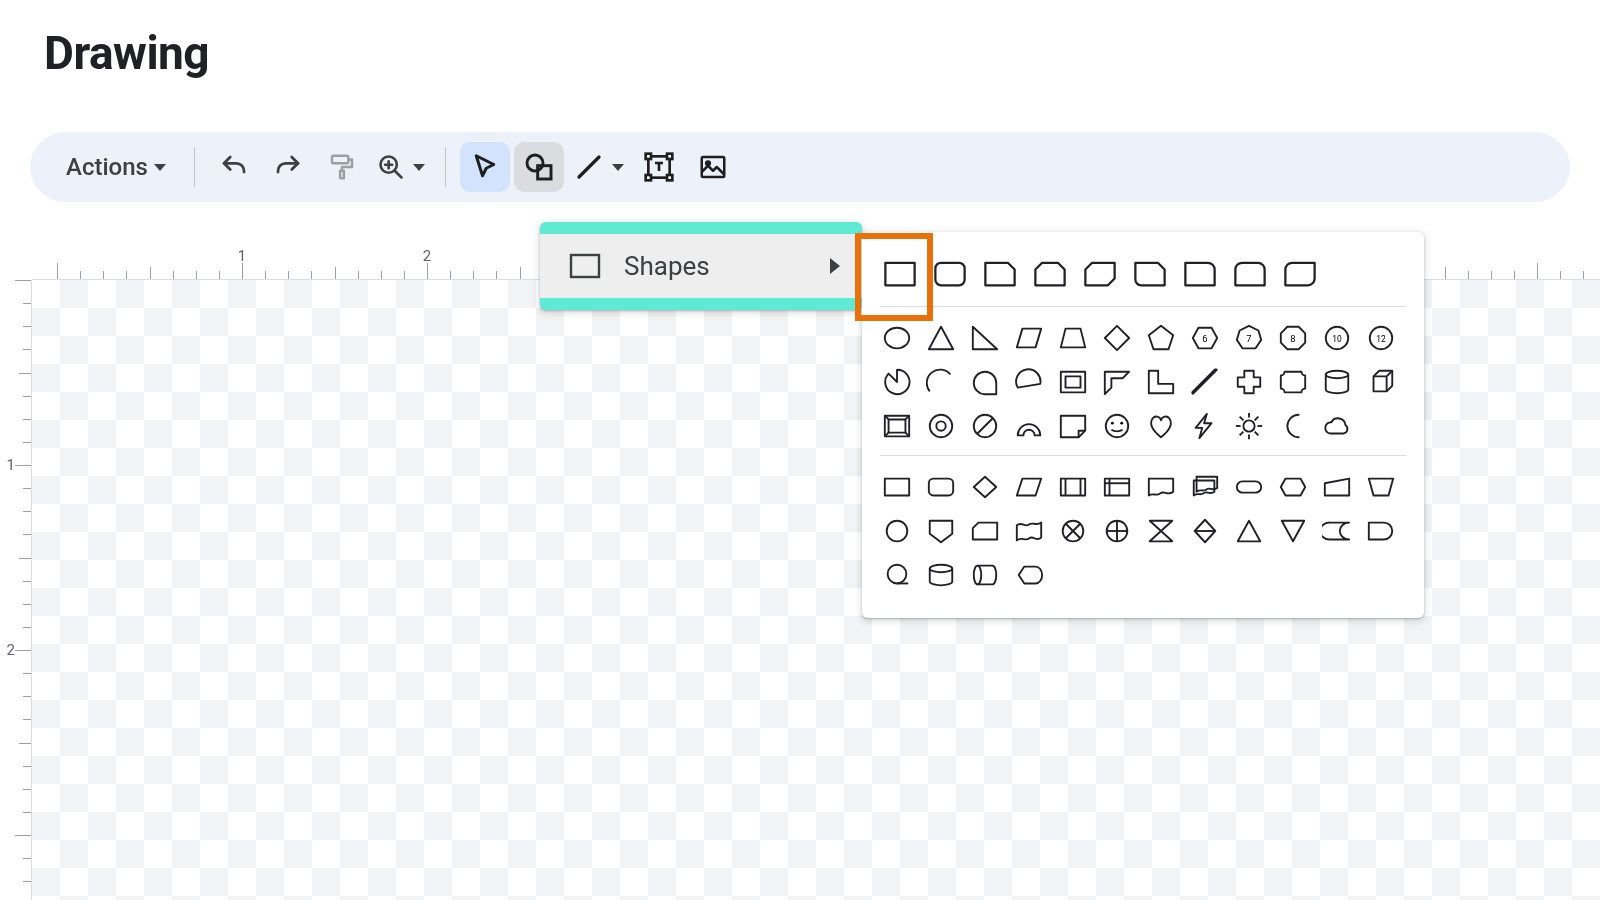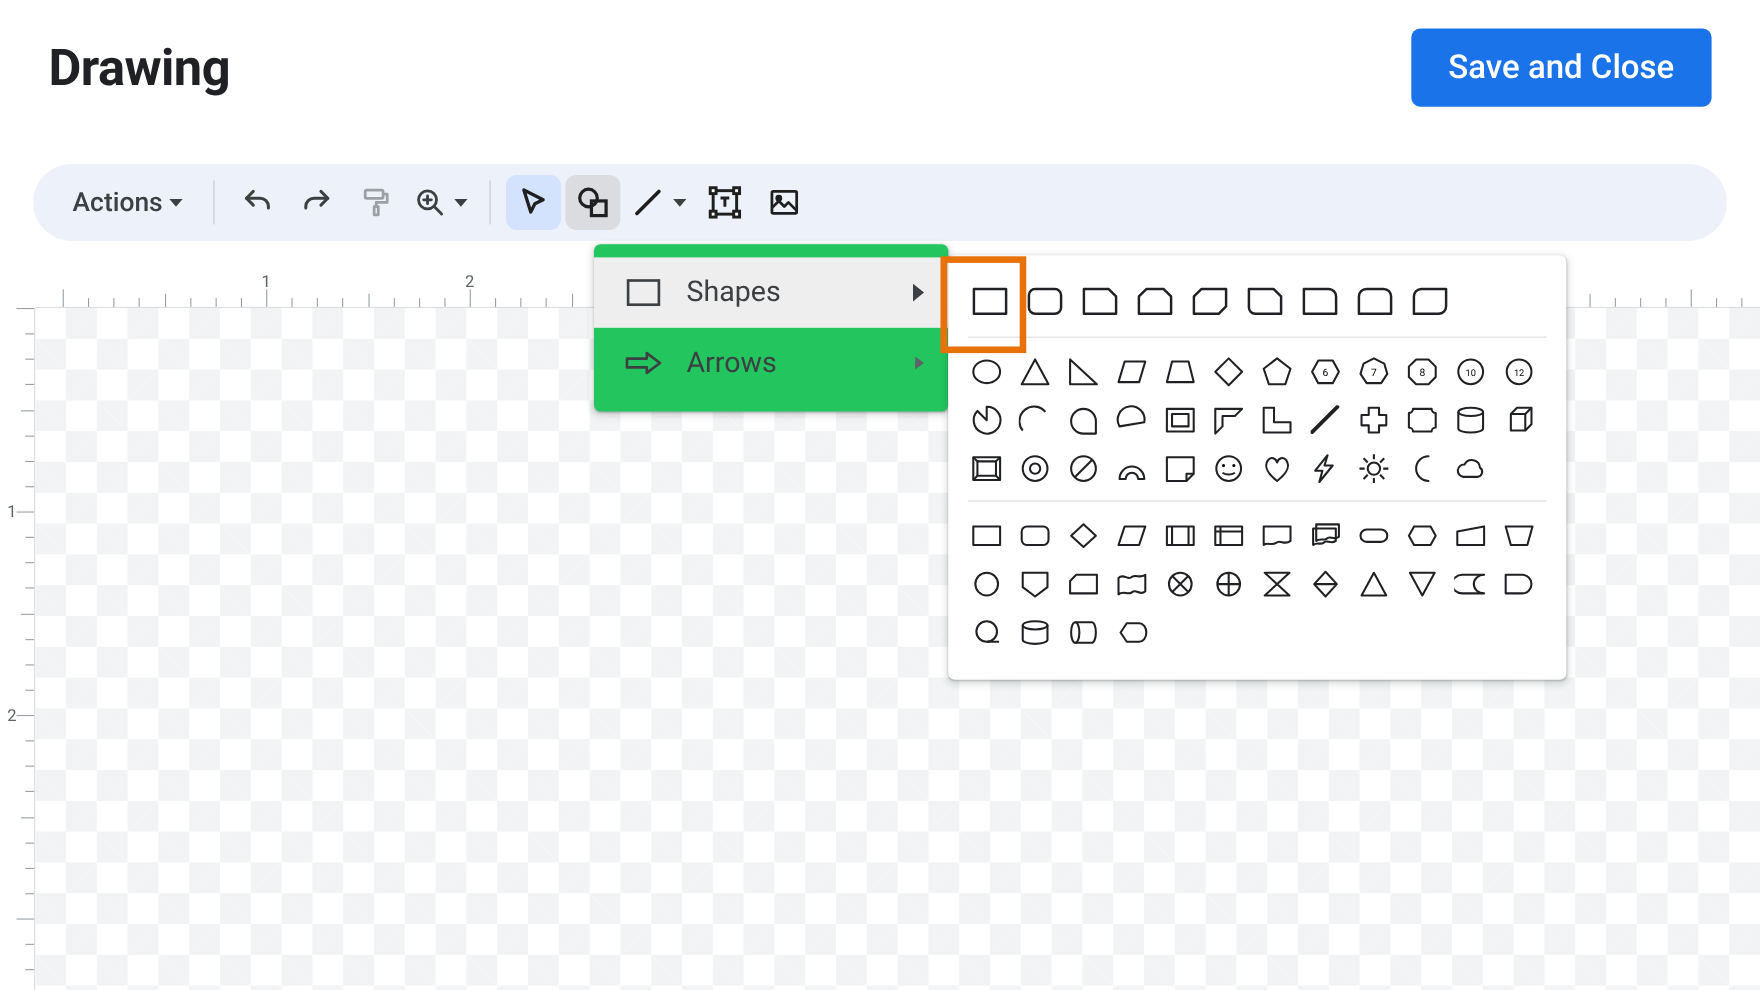--- a/index.html
+++ b/index.html
@@ -208,7 +208,6 @@
 
 <div class="header">
   <div class="title">Drawing</div>
-  <button class="save-btn">Save and Close</button>
 </div>
 
 <div class="toolbar-wrap">

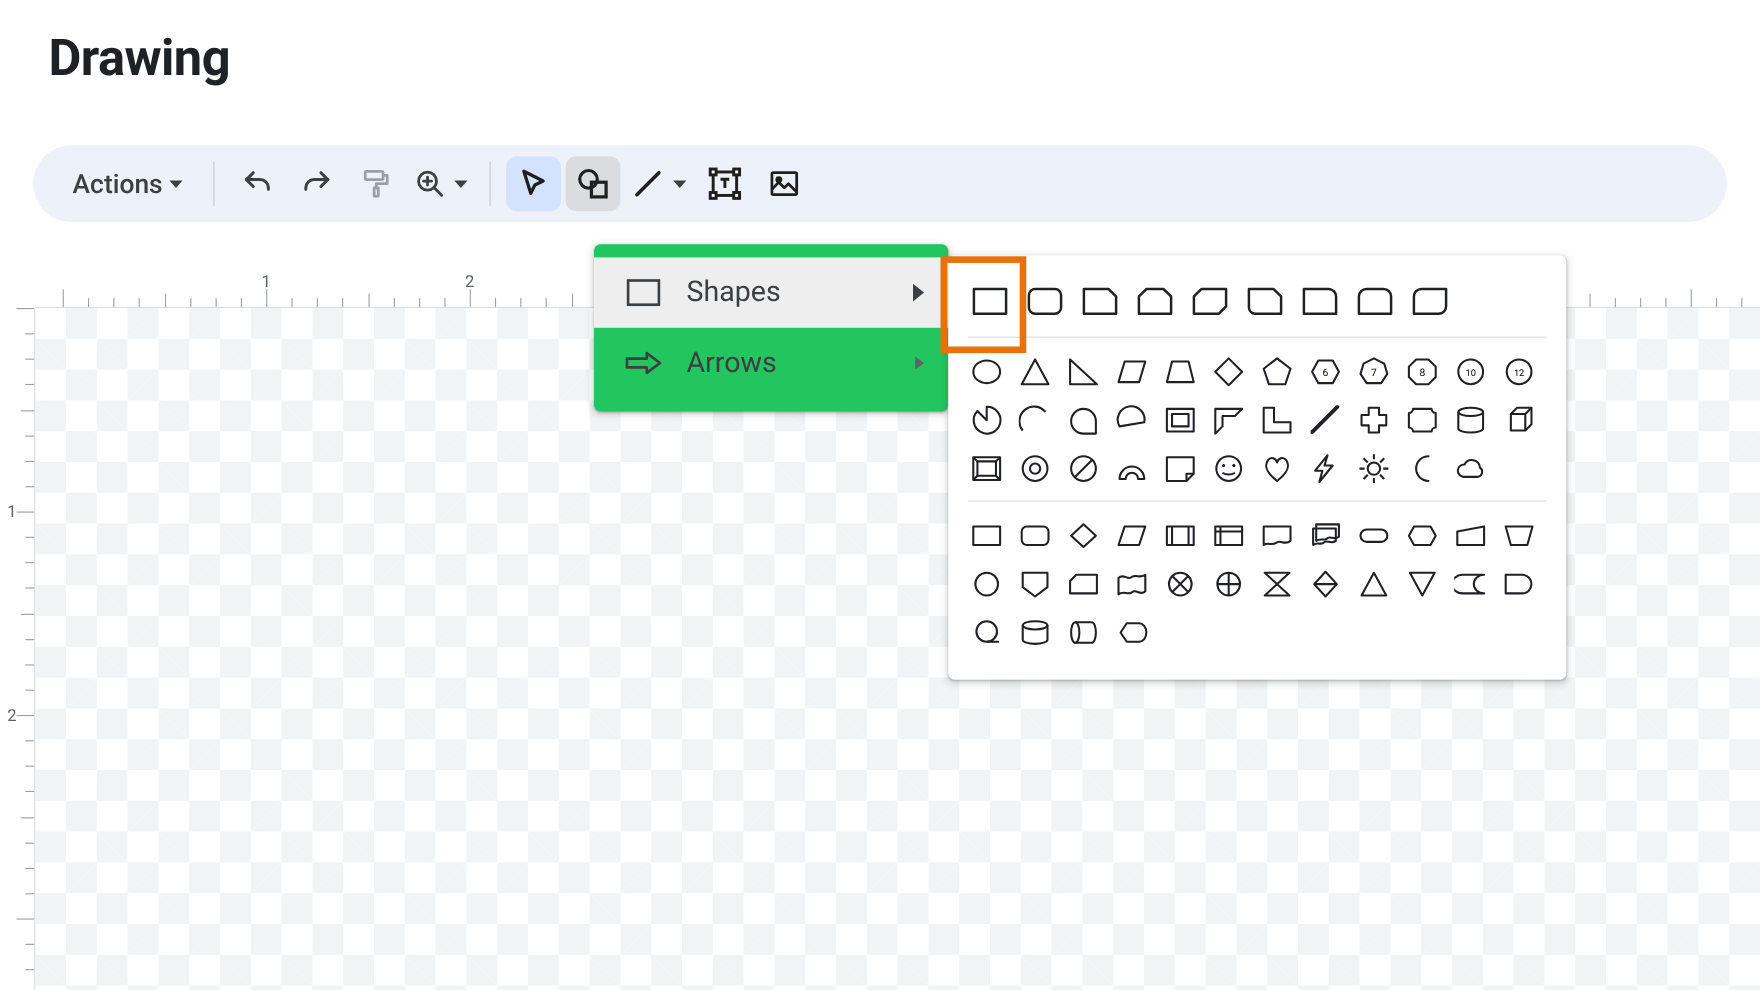--- a/index.html
+++ b/index.html
@@ -148,7 +148,7 @@
     position: absolute;
     left: 540px; top: 222px;
     width: 322px;
-    background: #22c55e;
+    background: #5eead4;
     border-radius: 6px;
     box-shadow: 0 2px 6px 2px rgba(60,64,67,.15), 0 1px 2px rgba(60,64,67,.3);
     padding: 12px 0;

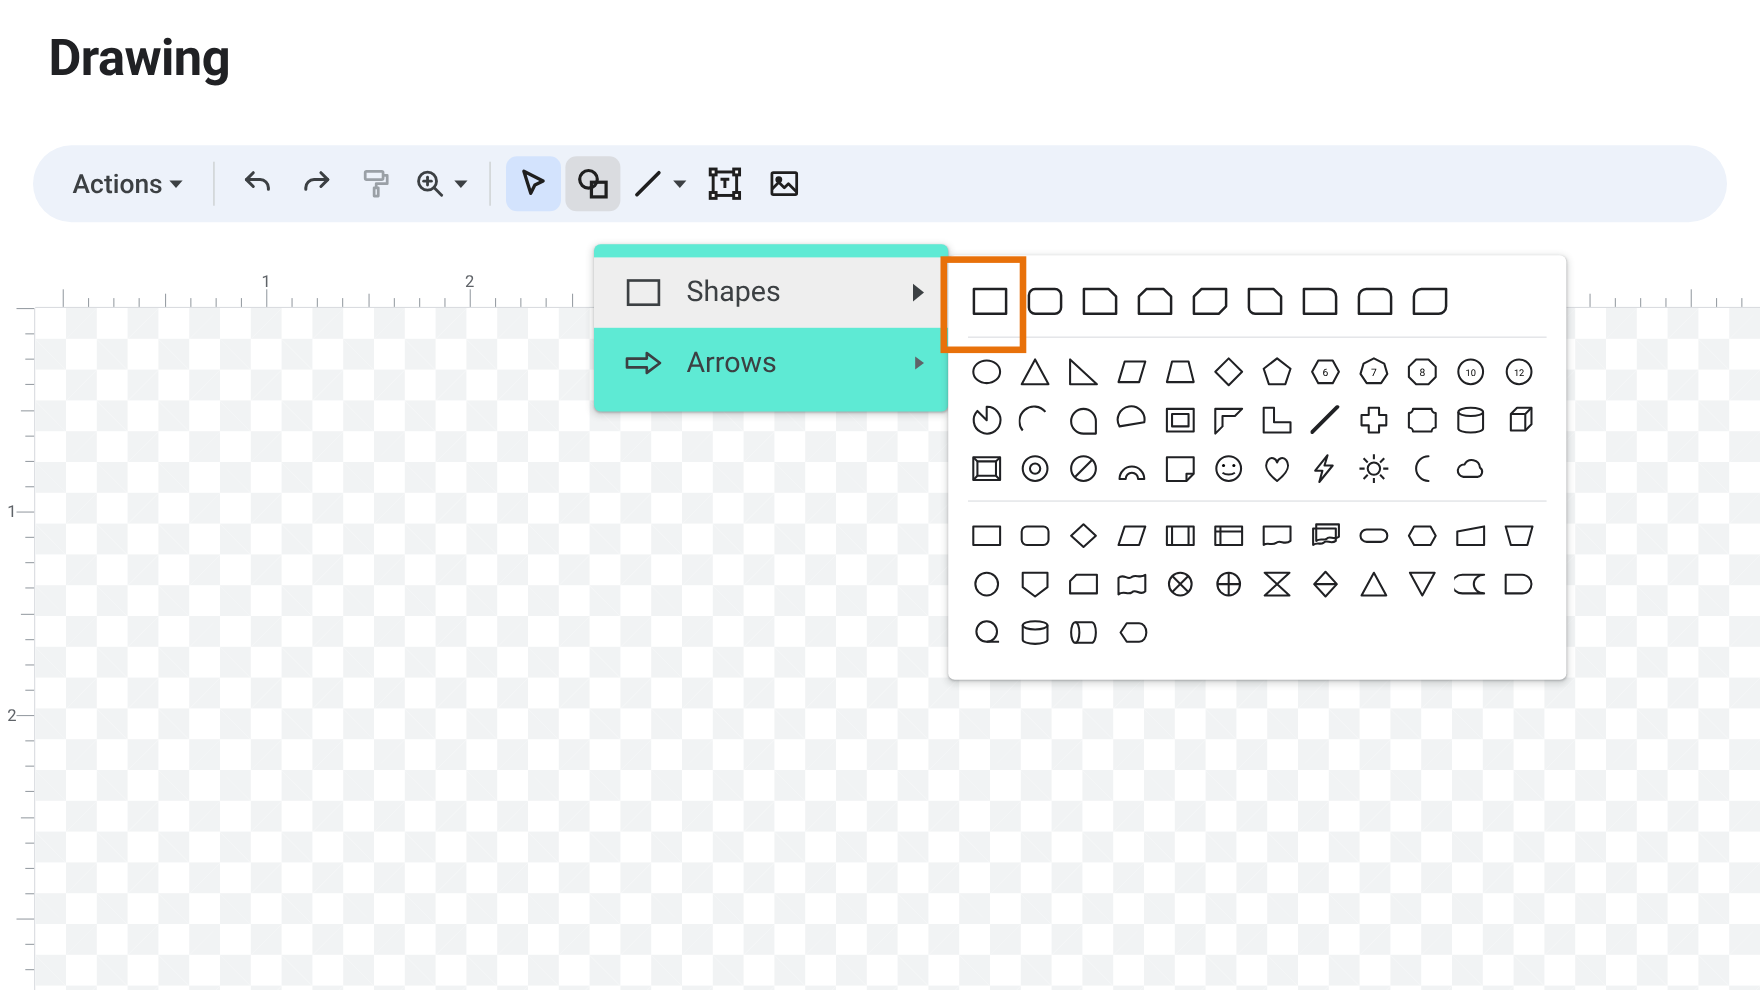--- a/index.html
+++ b/index.html
@@ -399,15 +399,6 @@
     <span class="lbl">Shapes</span>
     <span class="caret-right"></span>
   </div>
-  <div class="dd-item">
-    <span class="dd-icon">
-      <svg width="34" height="24" viewBox="0 0 34 24" fill="none" stroke="#3c4043" stroke-width="2.4" stroke-linejoin="round">
-          <path d="M2 8h18V3l12 9-12 9v-5H2z"></path>
-        </svg>
-    </span>
-    <span class="lbl">Arrows</span>
-    <span class="caret-right small"></span>
-  </div>
 </div>
 
 <div class="palette">

